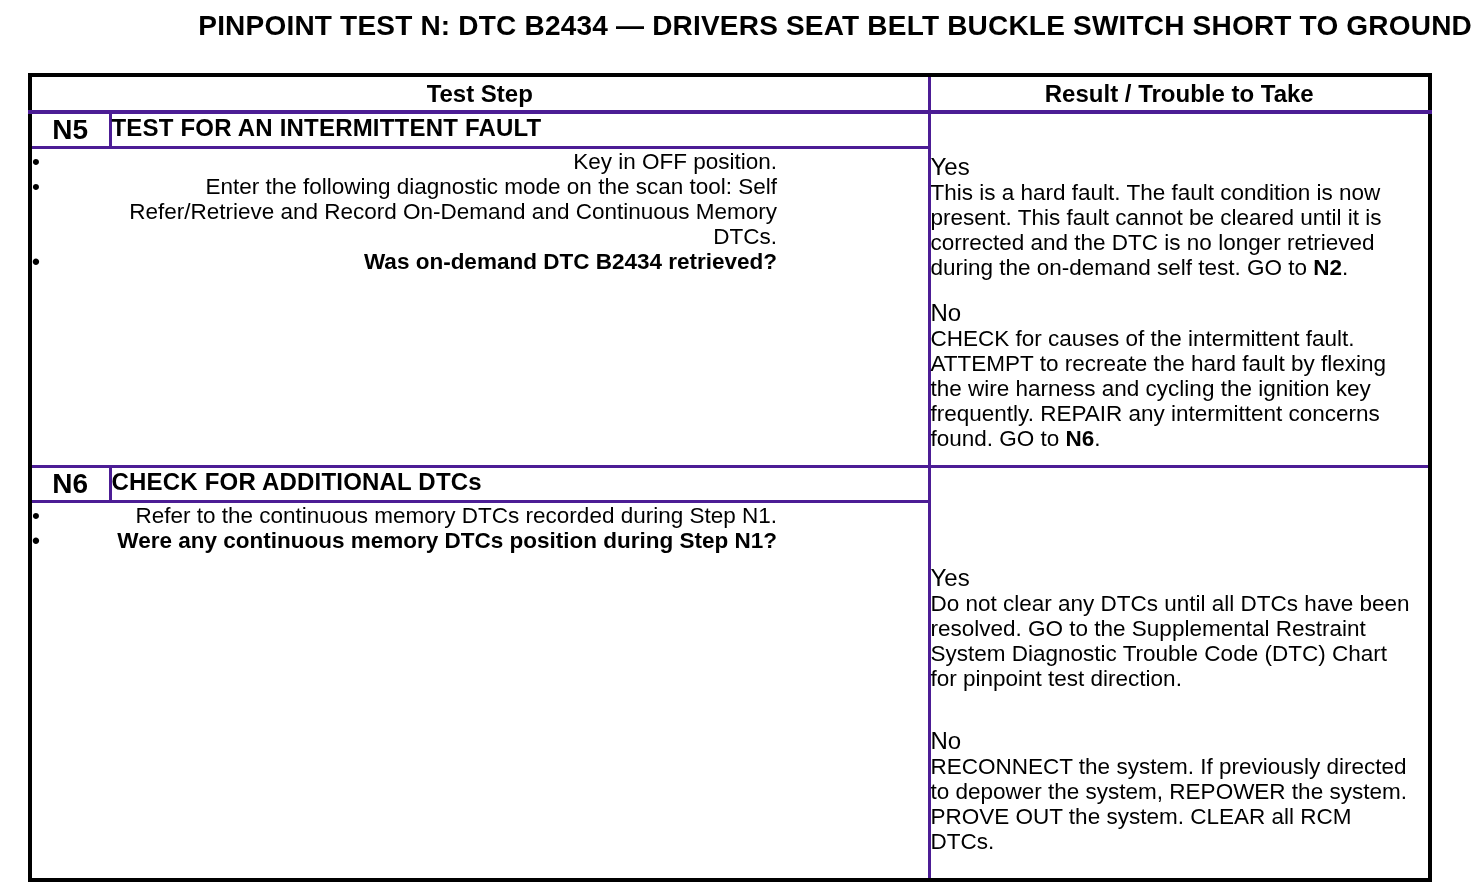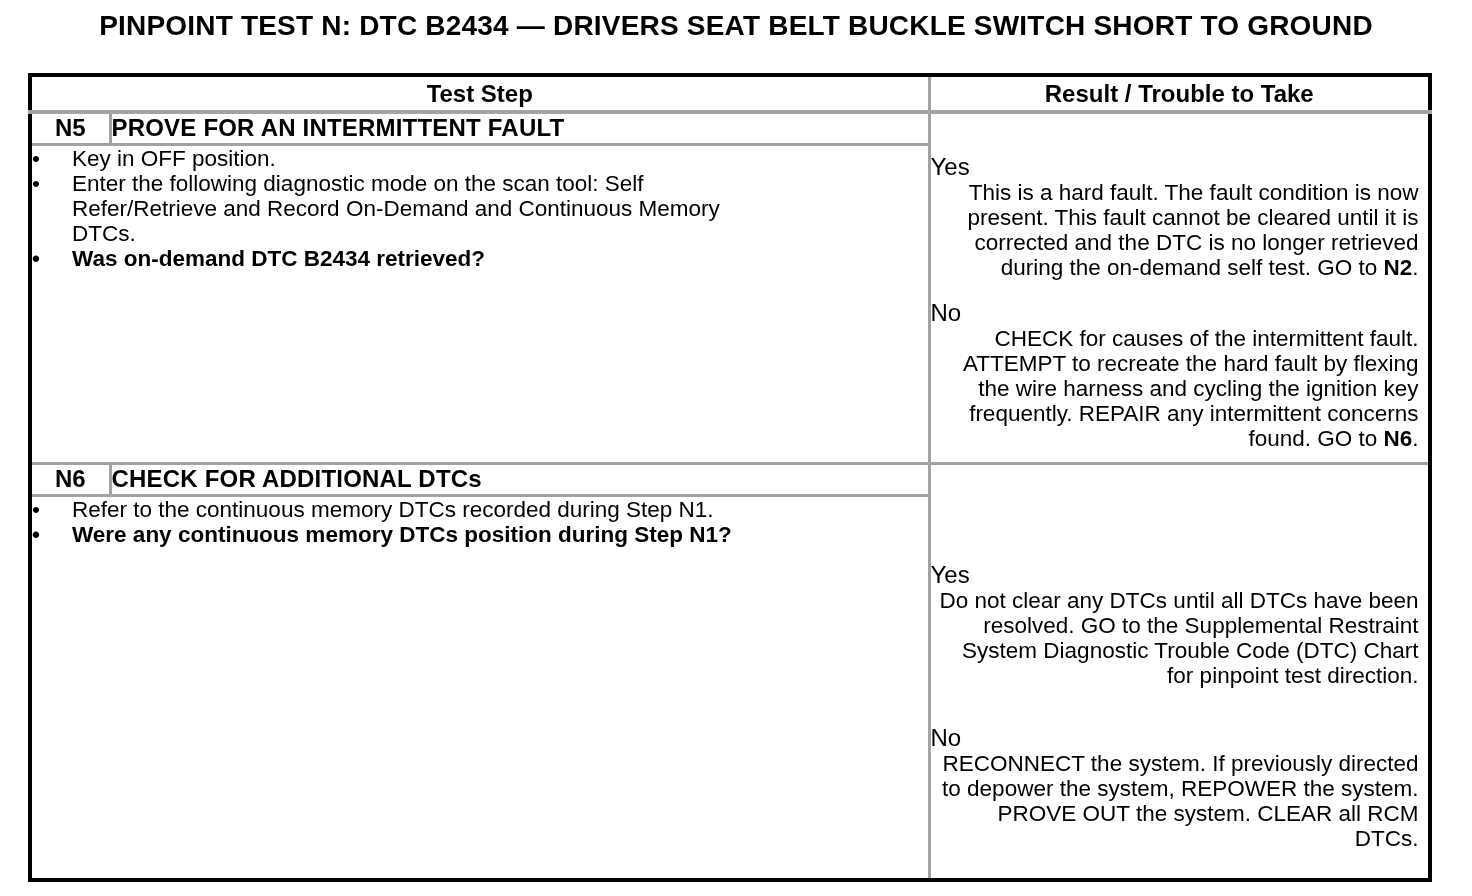--- a/index.html
+++ b/index.html
@@ -11,7 +11,7 @@
     overflow: hidden;
   }
   .doc-title {
-    text-align: center;
+    text-align: right;
     padding-top: 11px;
     font-weight: bold;
     font-size: 28px;

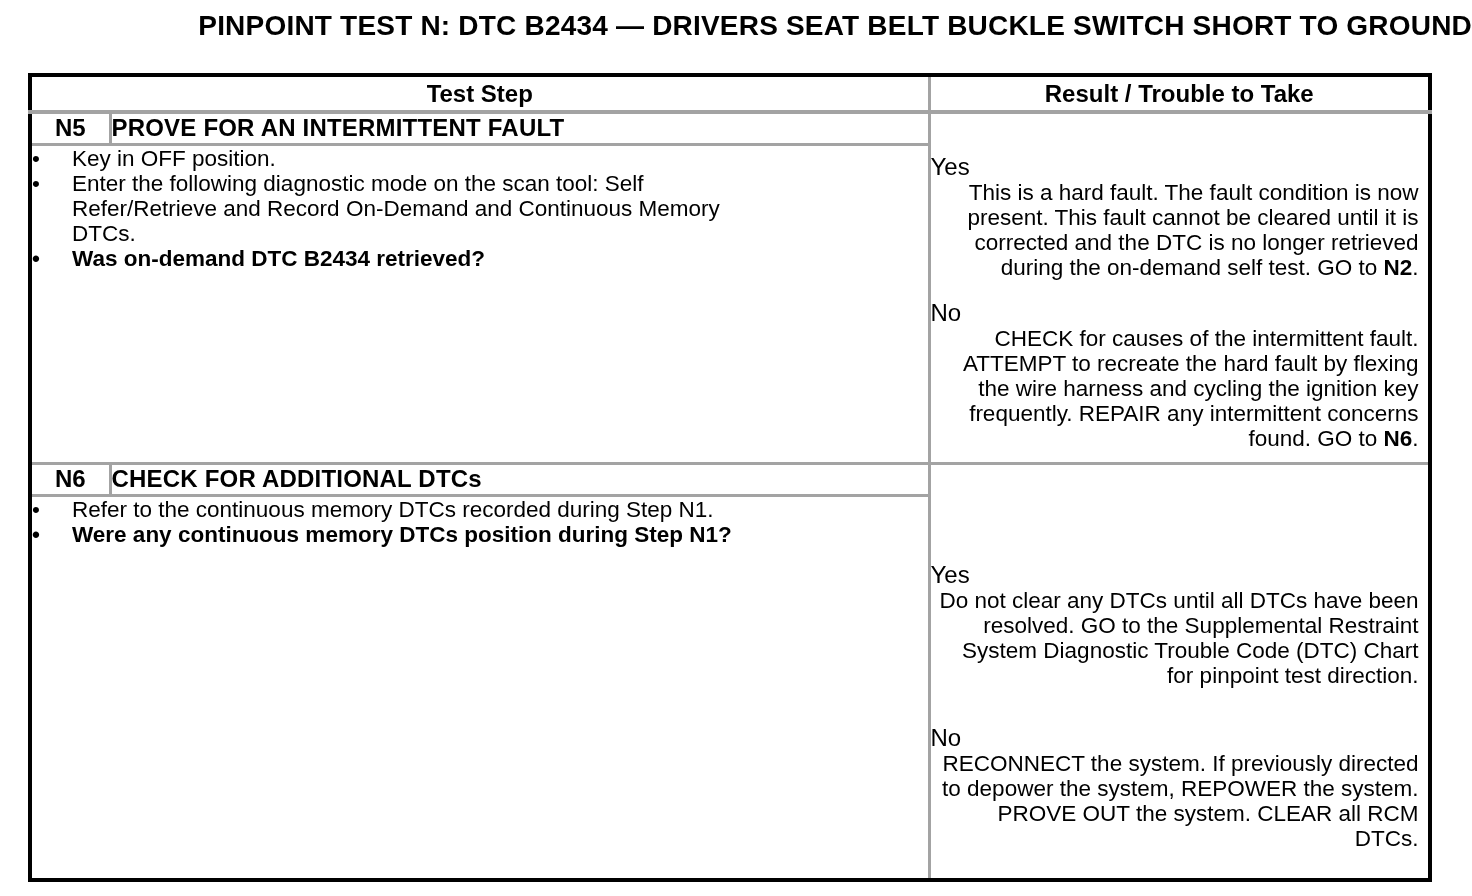--- a/index.html
+++ b/index.html
@@ -27,7 +27,7 @@
     border: 4px solid #000;
   }
   table.pinpoint th, table.pinpoint td {
-    border: 3px solid #a3a3a3;
+    border: 3px solid #4c1d95;
     padding: 0;
     vertical-align: top;
     margin-top: 19px;

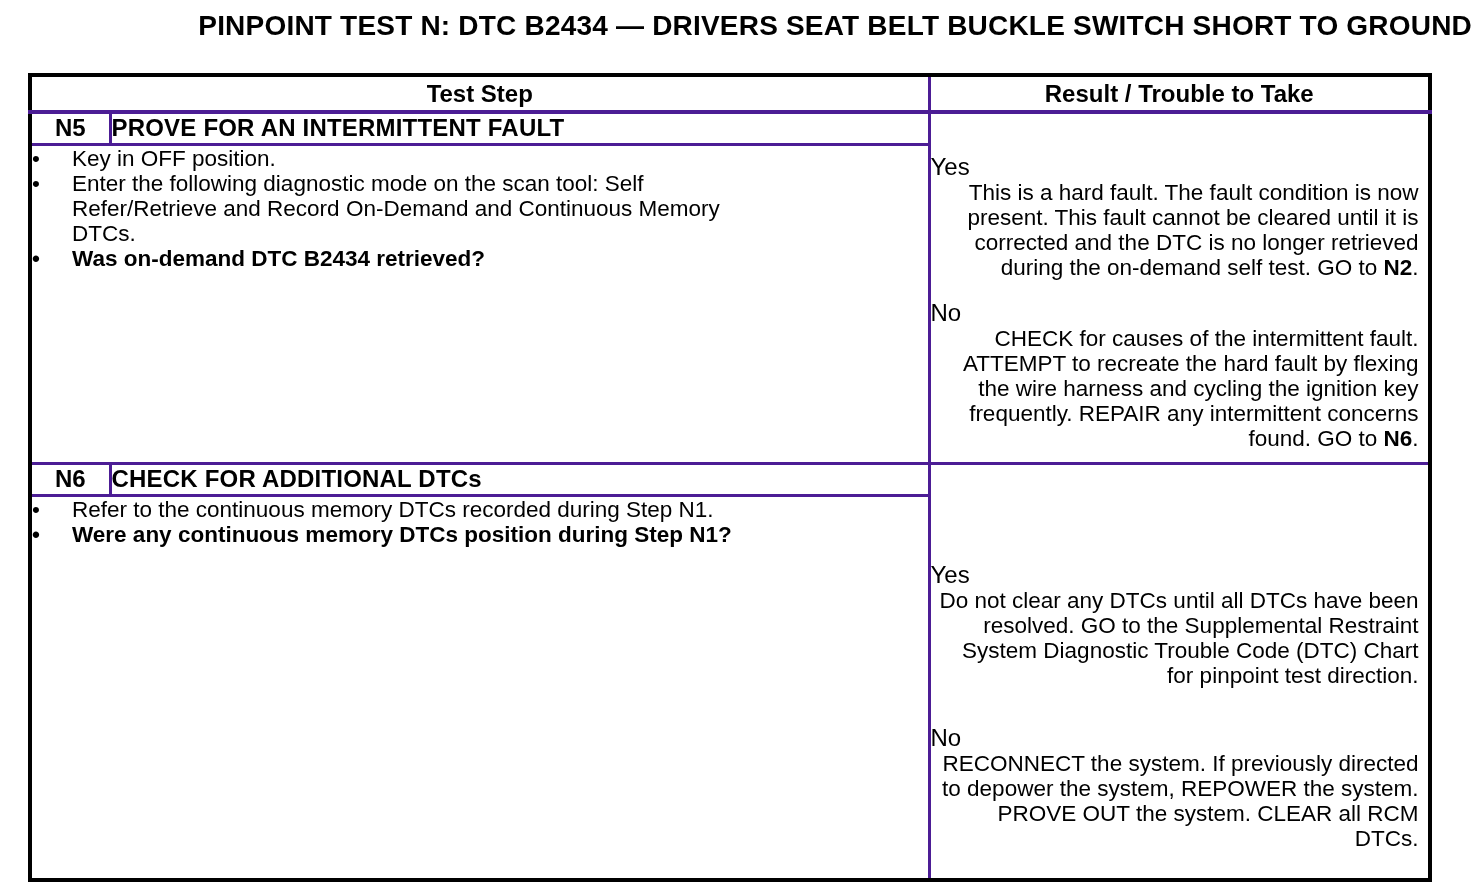--- a/index.html
+++ b/index.html
@@ -46,7 +46,7 @@
   td.step-cell {
     text-align: center;
     font-weight: bold;
-    font-size: 24px;
+    font-size: 28px;
     vertical-align: middle;
     height: 32px;
   }

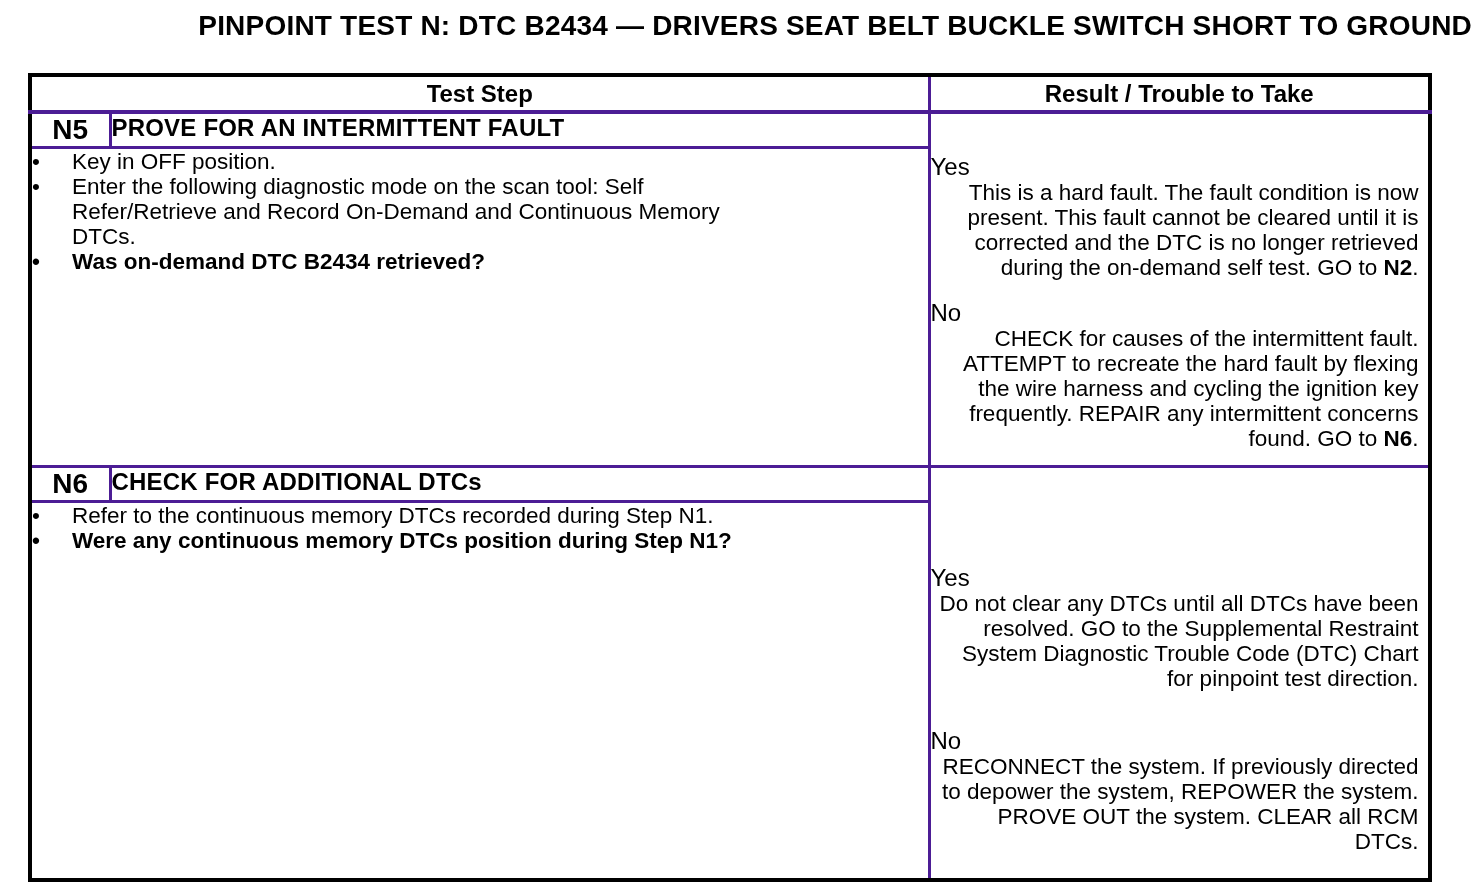--- a/index.html
+++ b/index.html
@@ -93,7 +93,7 @@
 
   <tr>
     <td class="step-cell">N5</td>
-    <td class="title-cell">PROVE FOR AN INTERMITTENT FAULT</td>
+    <td class="title-cell">TEST FOR AN INTERMITTENT FAULT</td>
     <td class="result-cell" rowspan="2">
       <div class="res-pad-n5">
         <div>

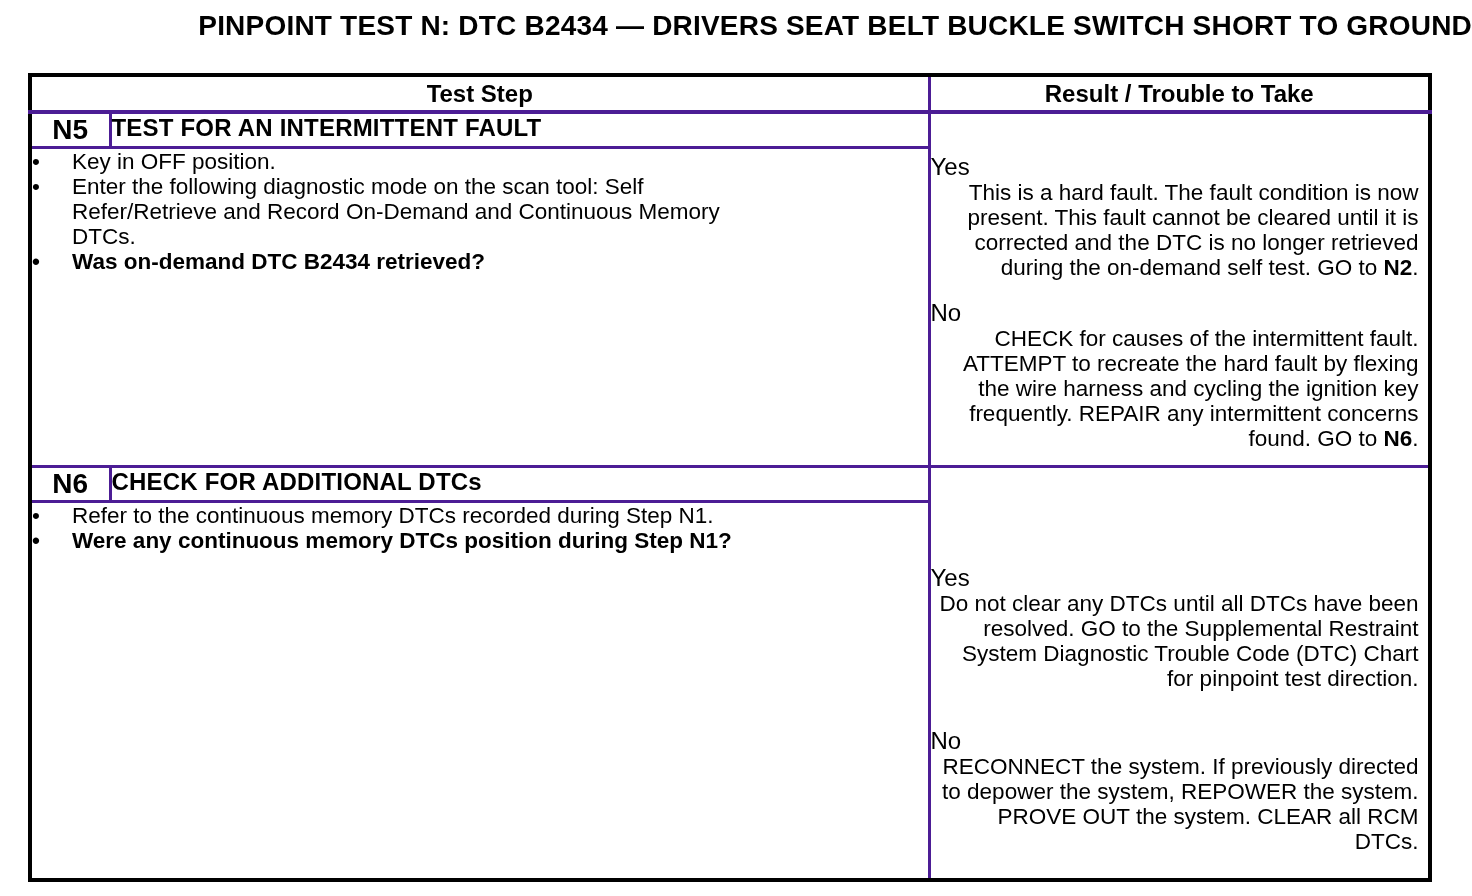--- a/index.html
+++ b/index.html
@@ -61,7 +61,7 @@
   td.bullets-cell.n5 { height: 319px; }
   .bullet { display: flex; font-size: 22.5px; line-height: 25px; }
   .bullet .dot { width: 40px; flex: none; }
-  .bullet .bt  { width: 705px; }
+  .bullet .bt  { width: 705px; text-align: right; }
   .bold { font-weight: bold; }
   td.result-cell { padding: 0 8px 0 11px; }
   .res-pad-n5 { padding-top: 39px; }

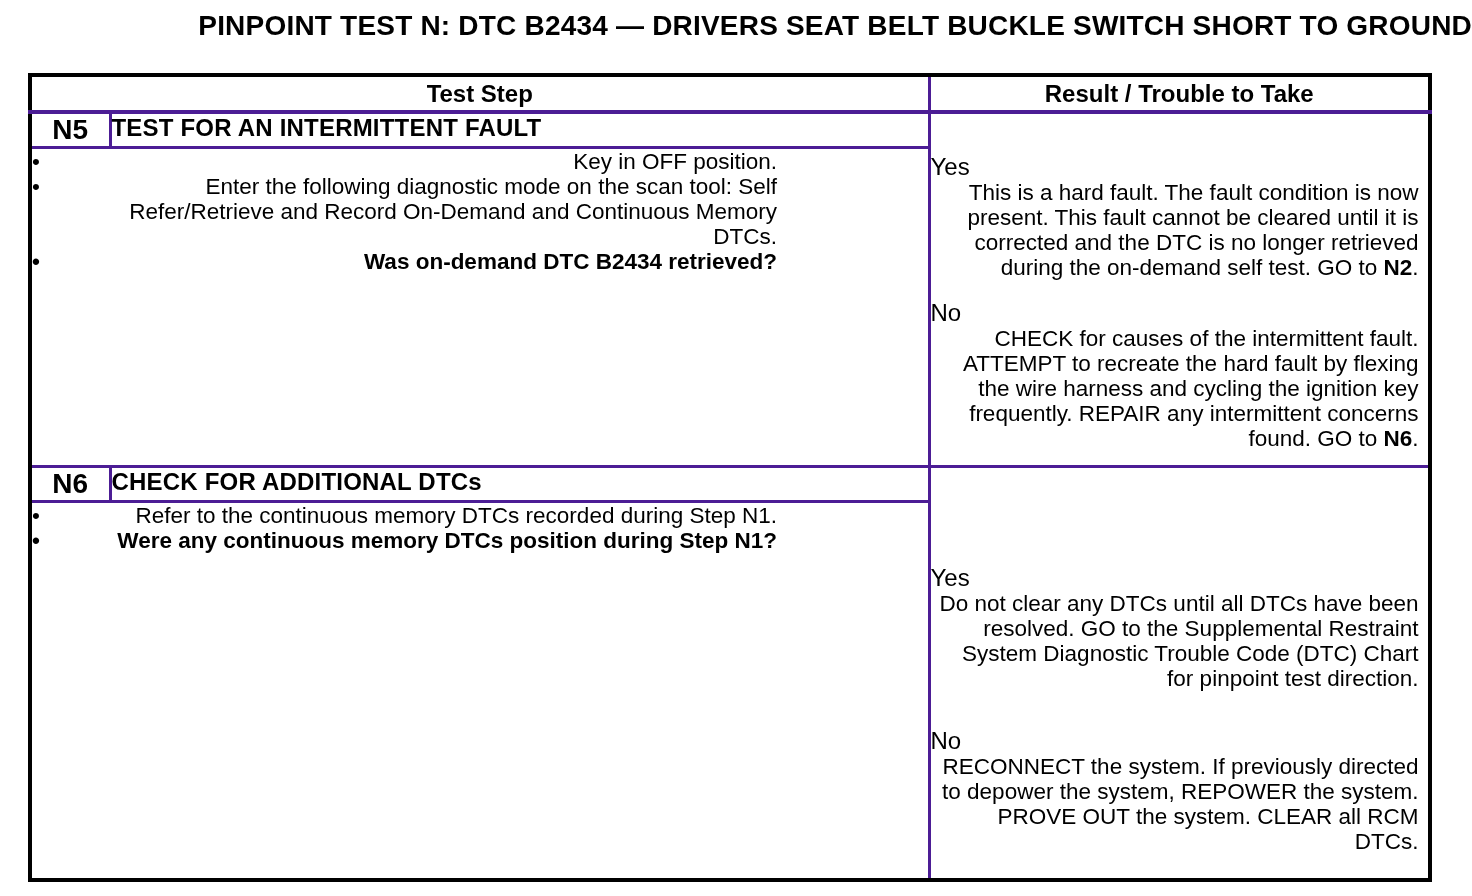--- a/index.html
+++ b/index.html
@@ -67,7 +67,7 @@
   .res-pad-n5 { padding-top: 39px; }
   .res-pad-n6 { padding-top: 96px; }
   .res-label { font-size: 24px; font-weight: normal; line-height: 27px; }
-  .res-text  { font-size: 22.5px; line-height: 25px; max-width: 488px; text-align: right; }
+  .res-text  { font-size: 22.5px; line-height: 25px; max-width: 488px; }
   .gap-n5 { margin-top: 19px; }
   .gap-n6 { margin-top: 36px; }
 </style>

